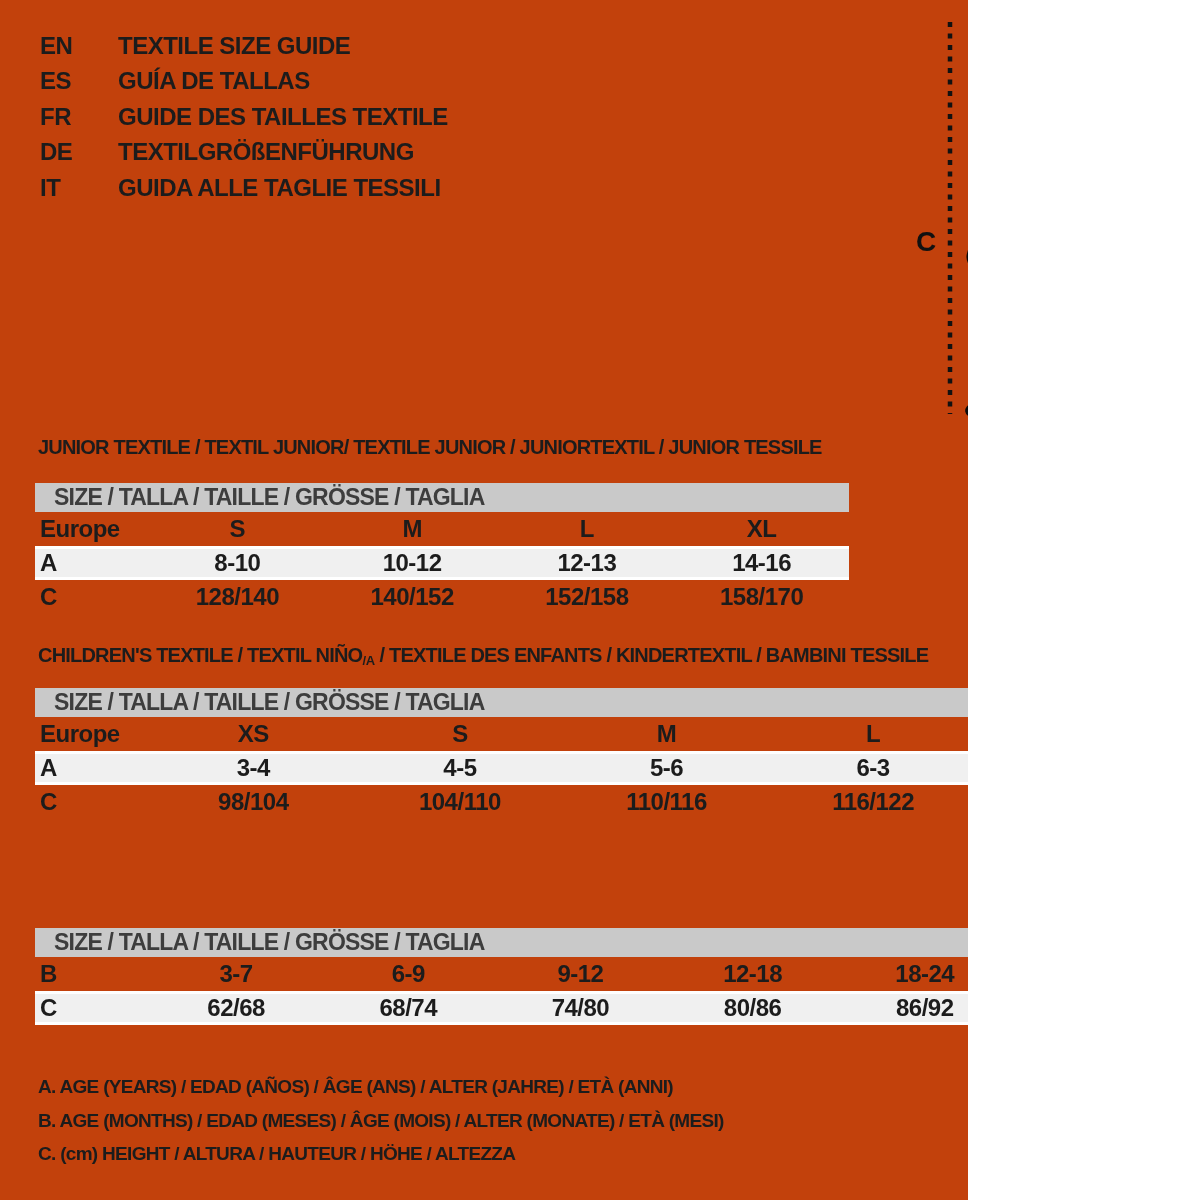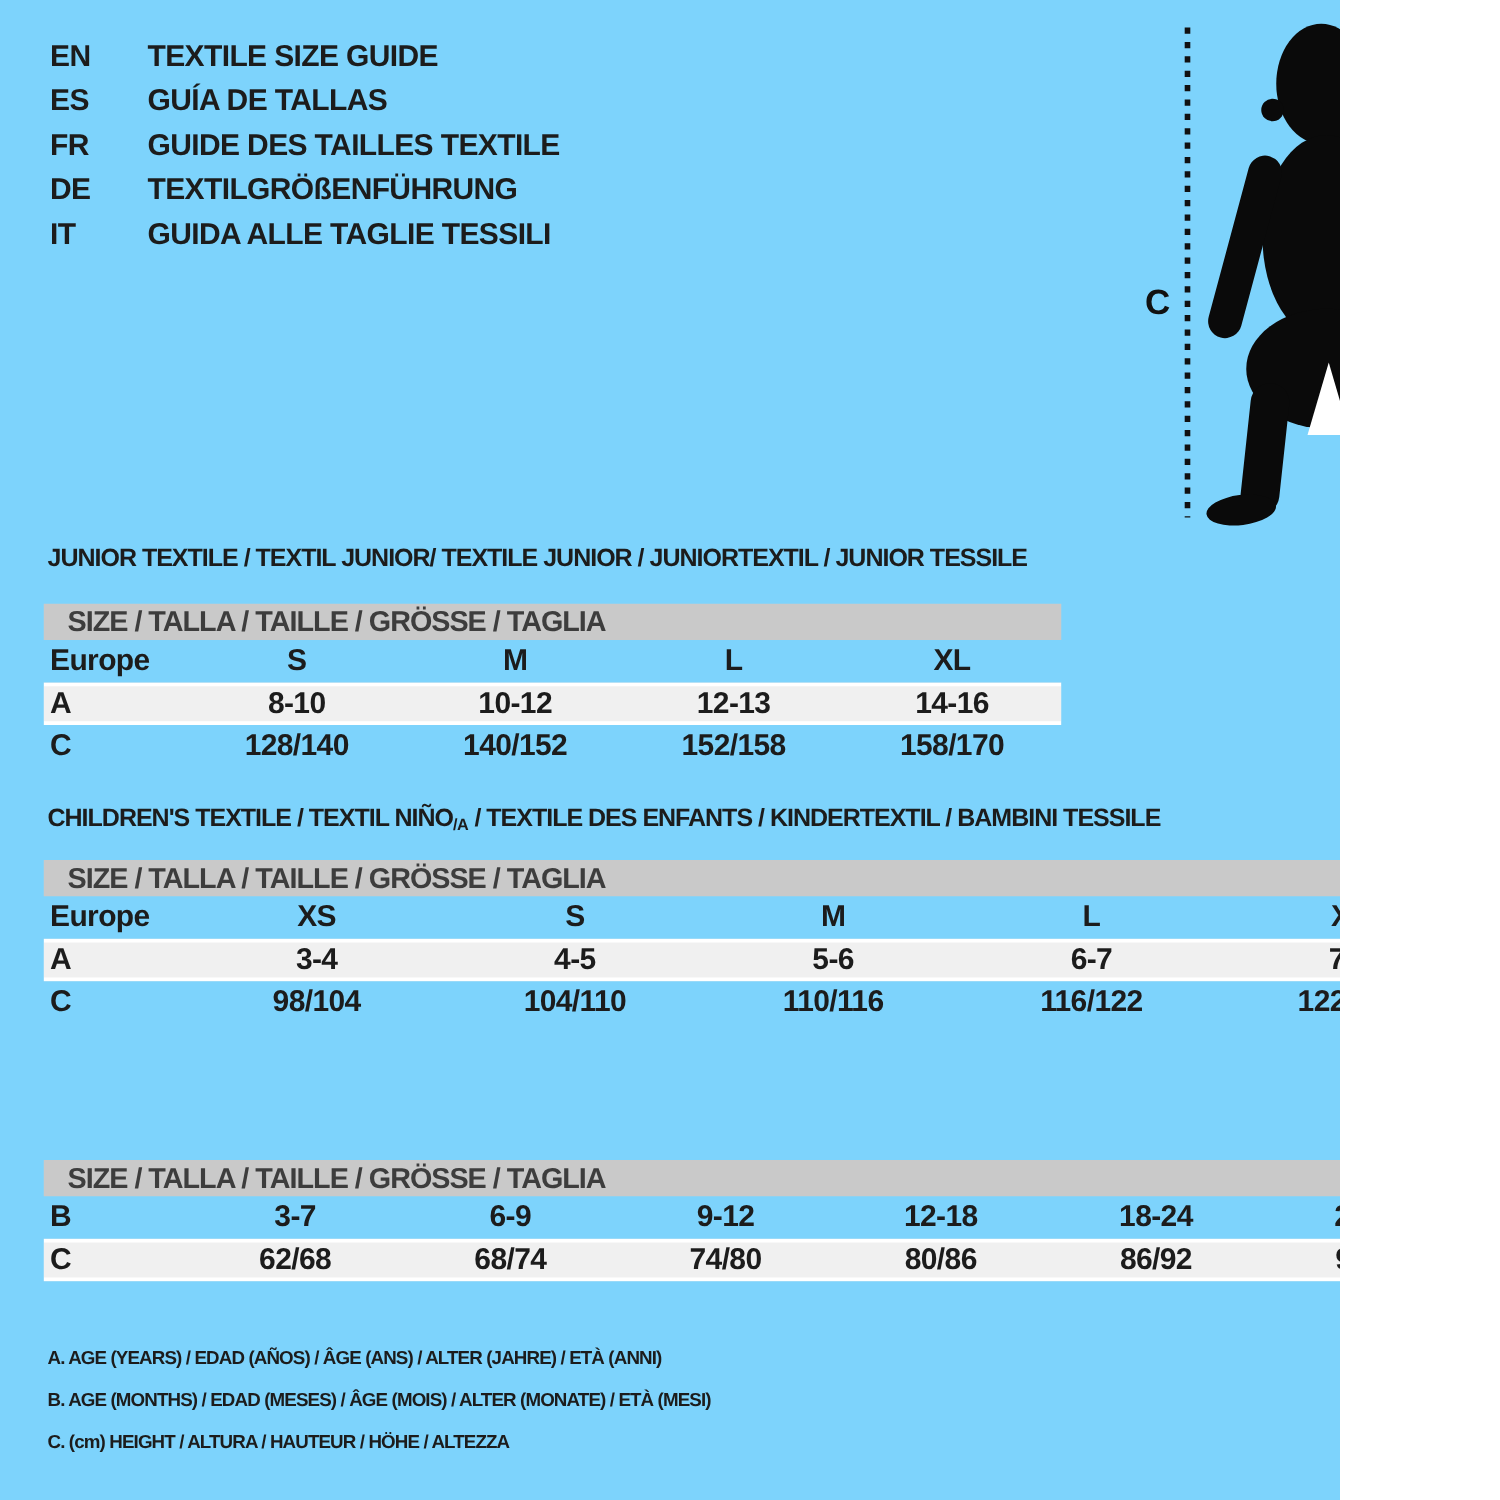--- a/index.html
+++ b/index.html
@@ -4,7 +4,7 @@
 <style>
   html,body{margin:0;padding:0;background:#fff;}
   .page{
-    position:relative;width:1072px;height:1200px;background:#7dd3fc;overflow:hidden;
+    position:relative;width:968px;height:1200px;background:#c2410c;overflow:hidden;
     font-family:"Liberation Sans",sans-serif;font-weight:bold;color:#1c1c1c;
     letter-spacing:-0.5px;
   }

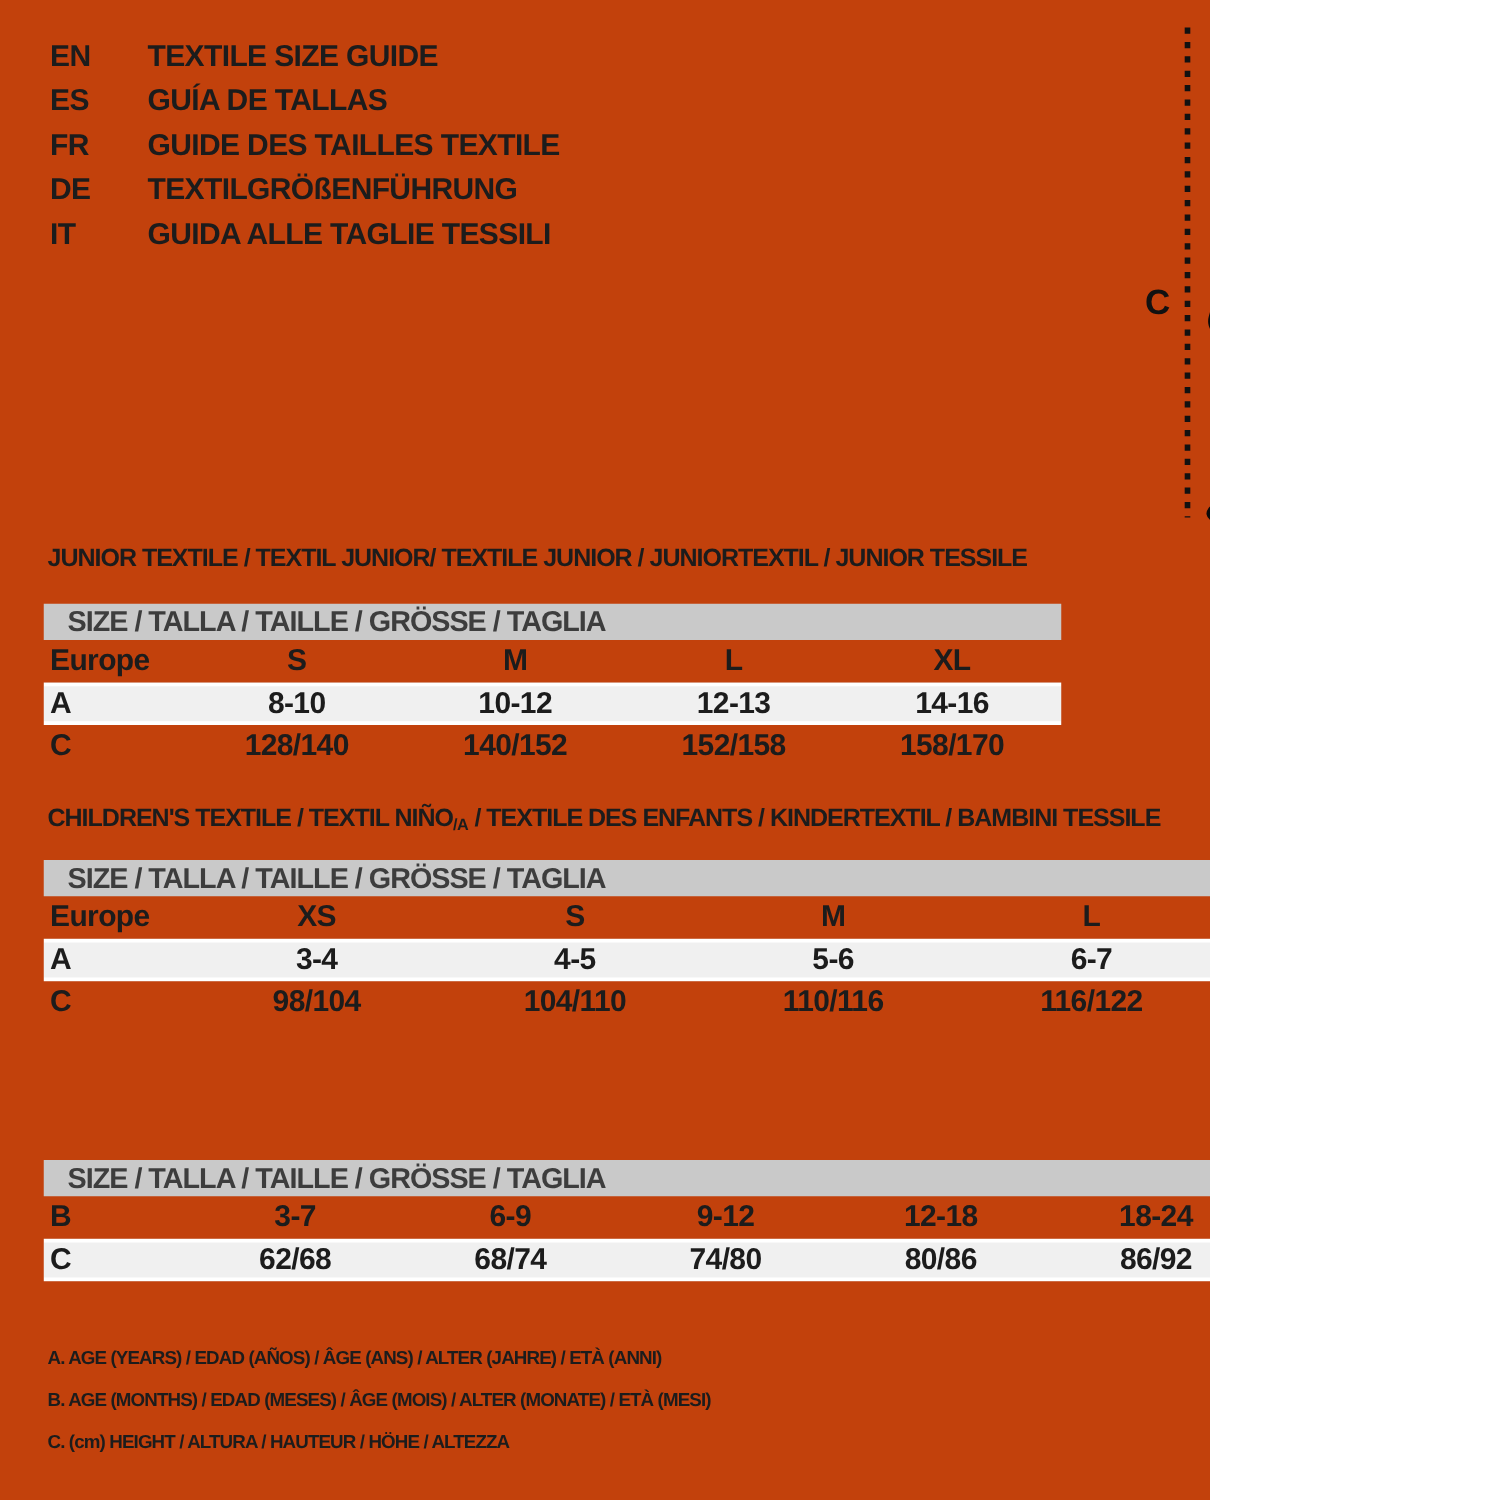--- a/index.html
+++ b/index.html
@@ -136,7 +136,7 @@
         <div class="tbl-cell">3-4</div>
         <div class="tbl-cell">4-5</div>
         <div class="tbl-cell">5-6</div>
-        <div class="tbl-cell">6-7</div>
+        <div class="tbl-cell">6-3</div>
         <div class="tbl-cell">7-8</div>
       </div>
       <div class="tbl-row" style="--cols: 5;">

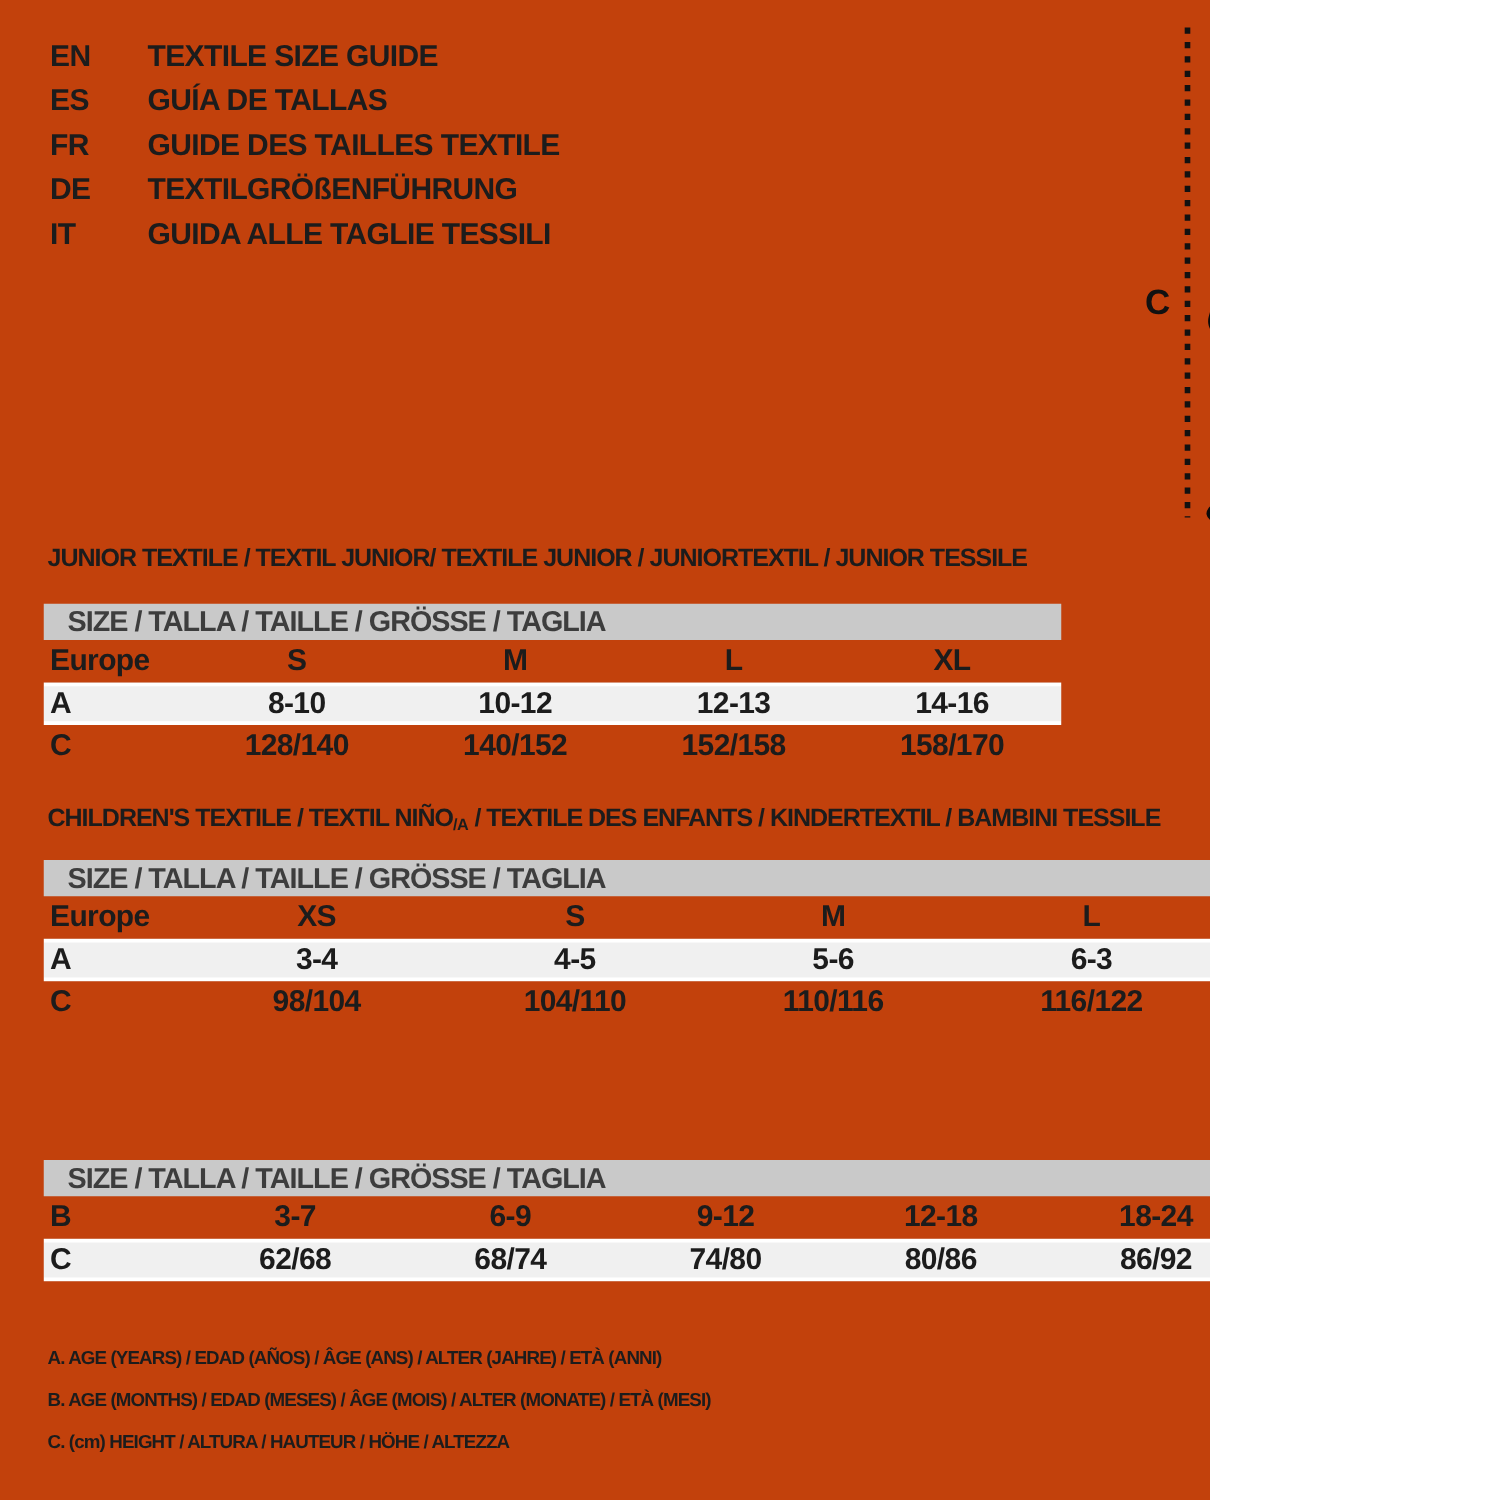--- a/index.html
+++ b/index.html
@@ -39,7 +39,7 @@
   .tbl-label{padding-left:5px;text-align:left;}
   .tbl-cell{text-align:center;}
   
-  .footnotes{position:absolute;left:38px;top:1070px;font-size:15px;line-height:33.5px;letter-spacing:-0.7px;}
+  .footnotes{position:absolute;left:38px;top:1070px;font-size:19px;line-height:33.5px;letter-spacing:-0.7px;}
   .footnotes div{white-space:nowrap;}
 </style>
 </head>

